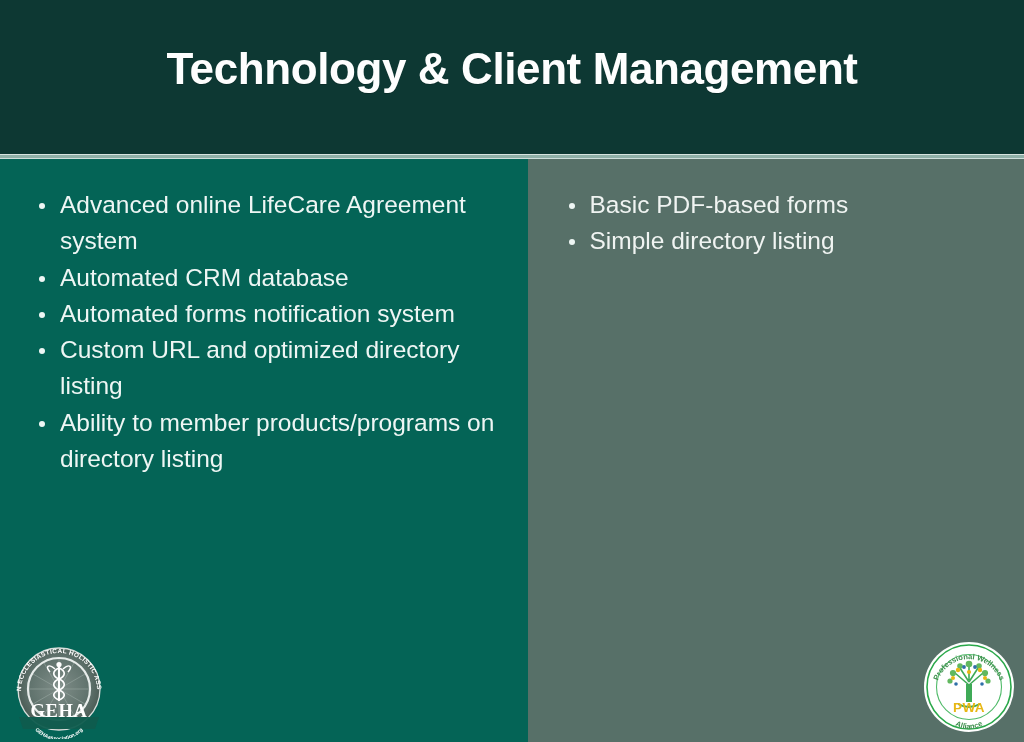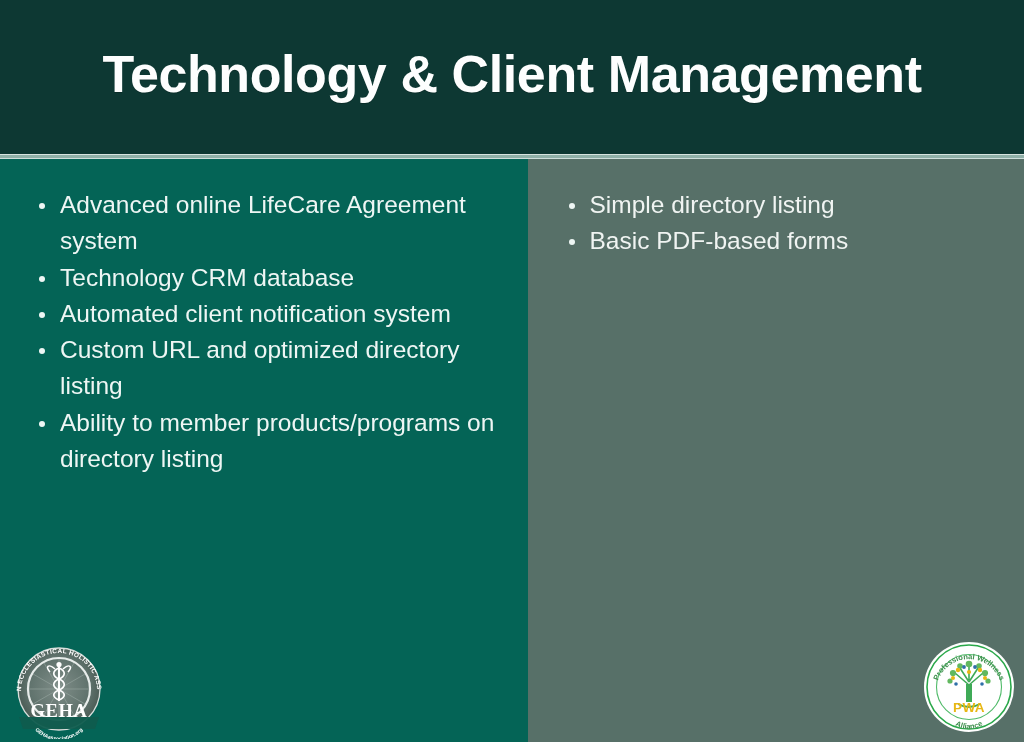--- a/index.html
+++ b/index.html
@@ -32,7 +32,7 @@
     width: 1024px;
     text-align: center;
     color: #fdfefe;
-    font-size: 52px;
+    font-size: 44px;
     font-weight: bold;
     letter-spacing: -0.4px;
     font-family: "Liberation Sans", sans-serif;

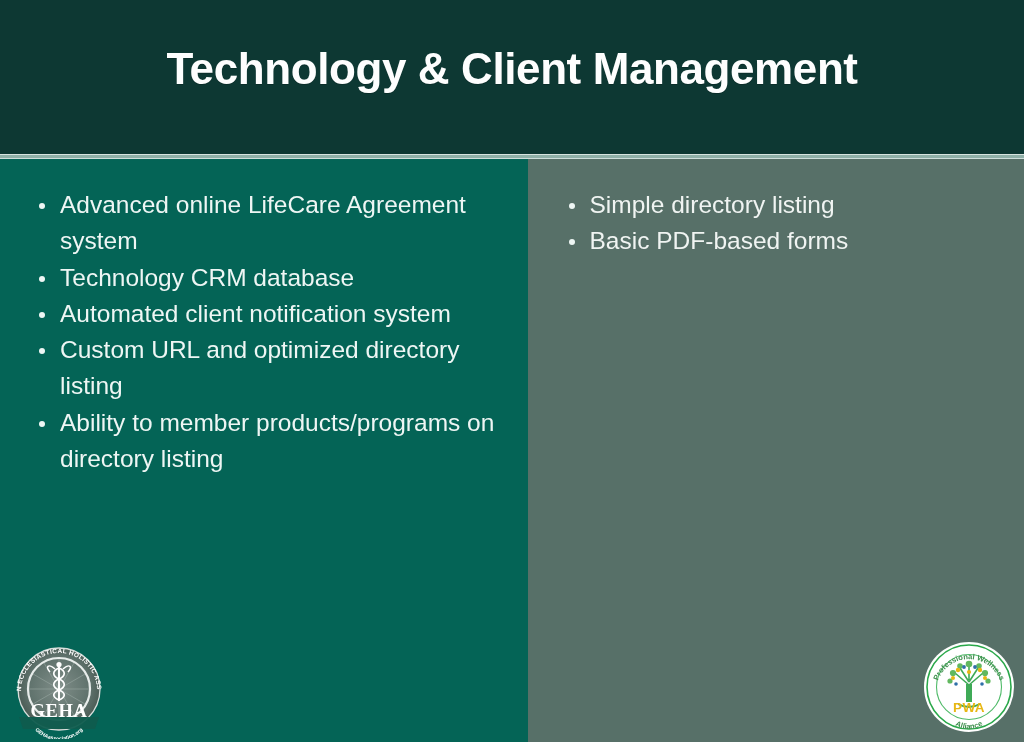--- a/index.html
+++ b/index.html
@@ -202,8 +202,8 @@
 
     <div class="col col-right">
       <ul class="bullets">
+        <li>Basic PDF-based forms</li>
         <li>Simple directory listing</li>
-        <li>Basic PDF-based forms</li>
       </ul>
 
       <div class="pwa-logo">

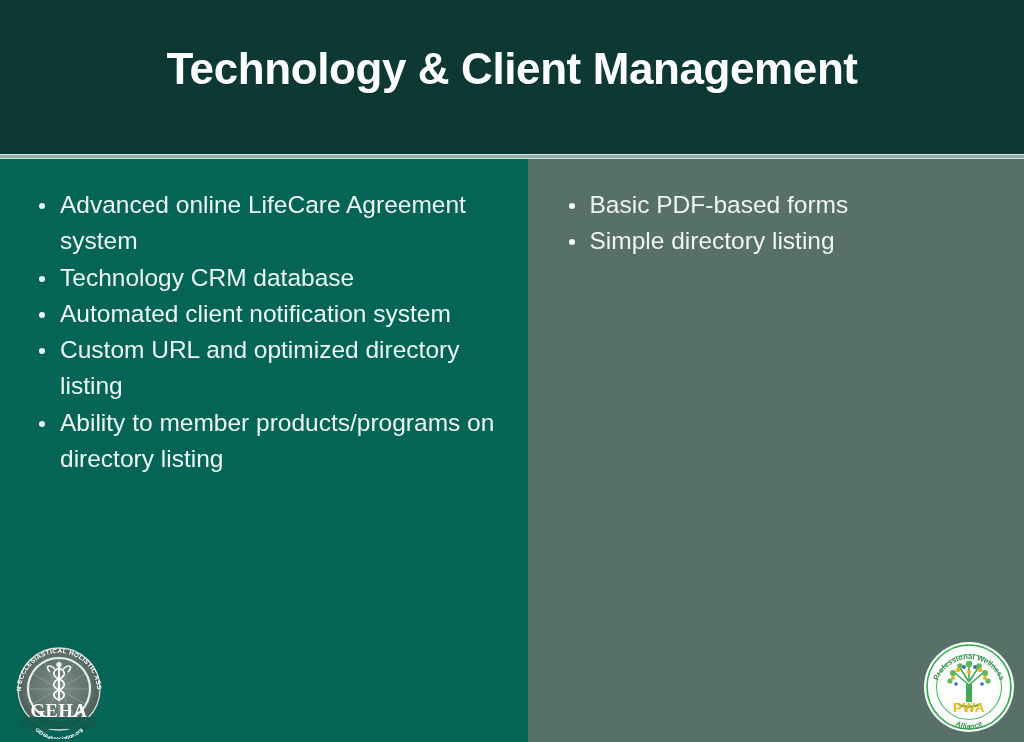--- a/index.html
+++ b/index.html
@@ -140,7 +140,7 @@
     <div class="col col-left">
       <ul class="bullets">
         <li>Advanced online LifeCare Agreement system</li>
-        <li>Technology CRM database</li>
+        <li>Automated CRM database</li>
         <li>Automated client notification system</li>
         <li>Custom URL and optimized directory listing</li>
         <li>Ability to member products/programs on directory listing</li>

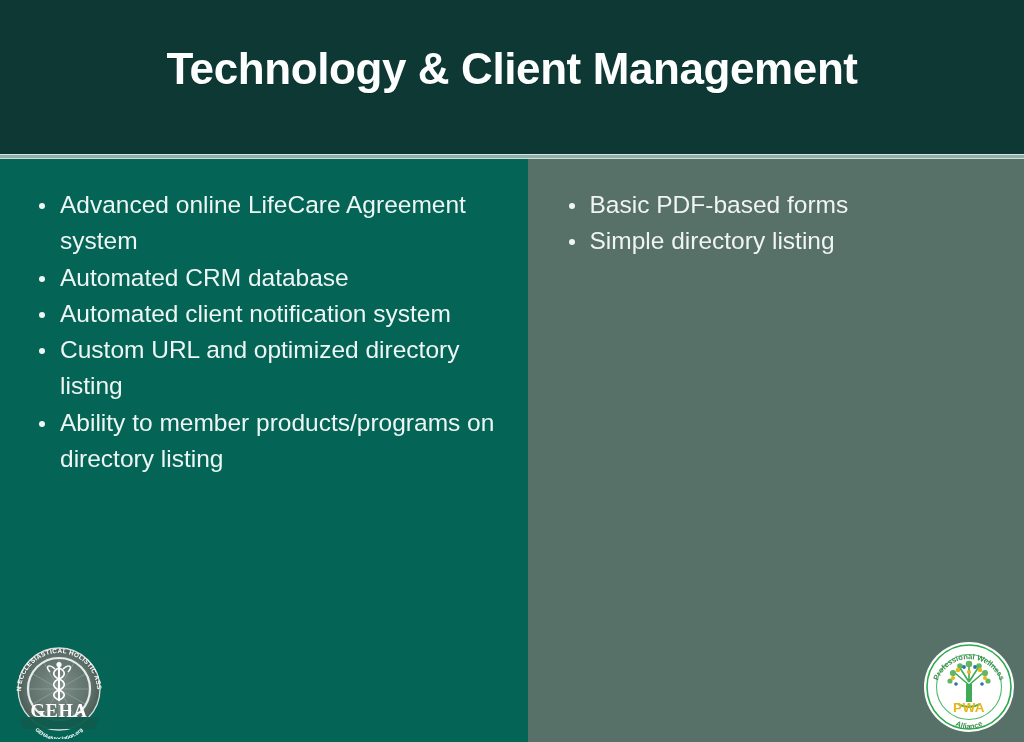--- a/index.html
+++ b/index.html
@@ -141,7 +141,7 @@
       <ul class="bullets">
         <li>Advanced online LifeCare Agreement system</li>
         <li>Automated CRM database</li>
-        <li>Automated client notification system</li>
+        <li>Automated forms notification system</li>
         <li>Custom URL and optimized directory listing</li>
         <li>Ability to member products/programs on directory listing</li>
       </ul>

